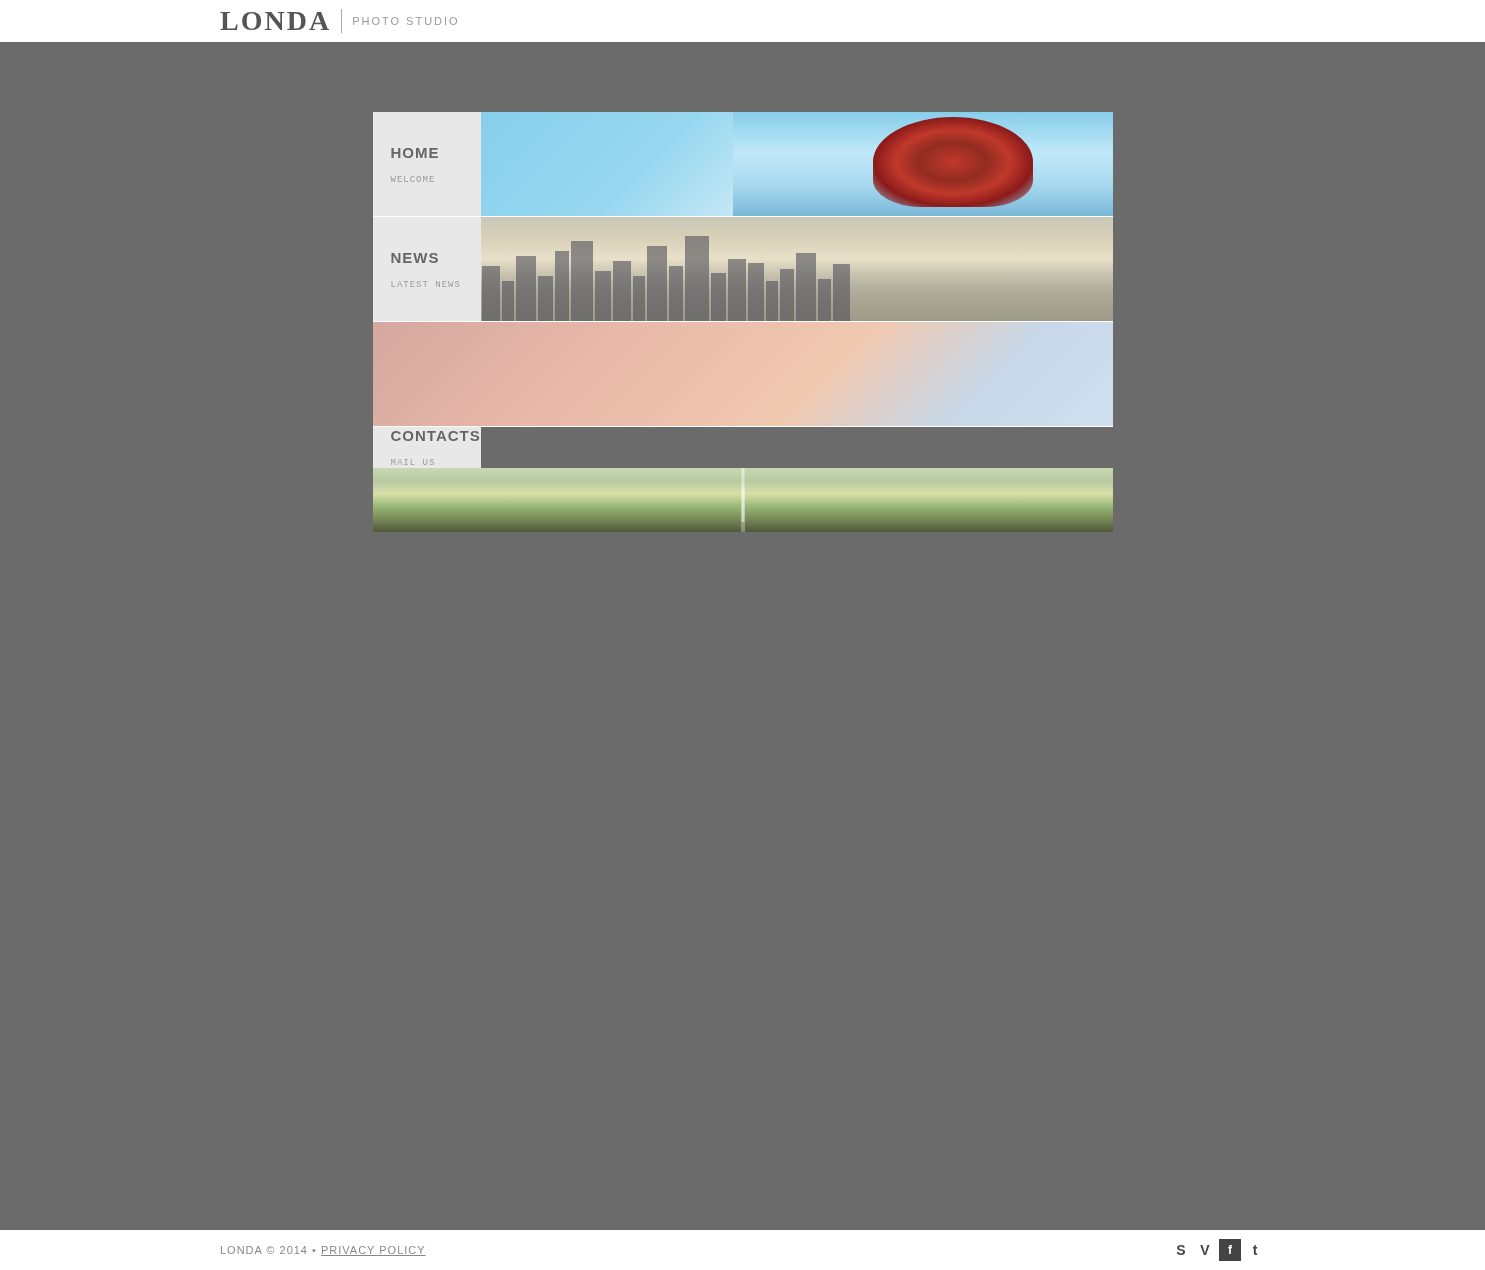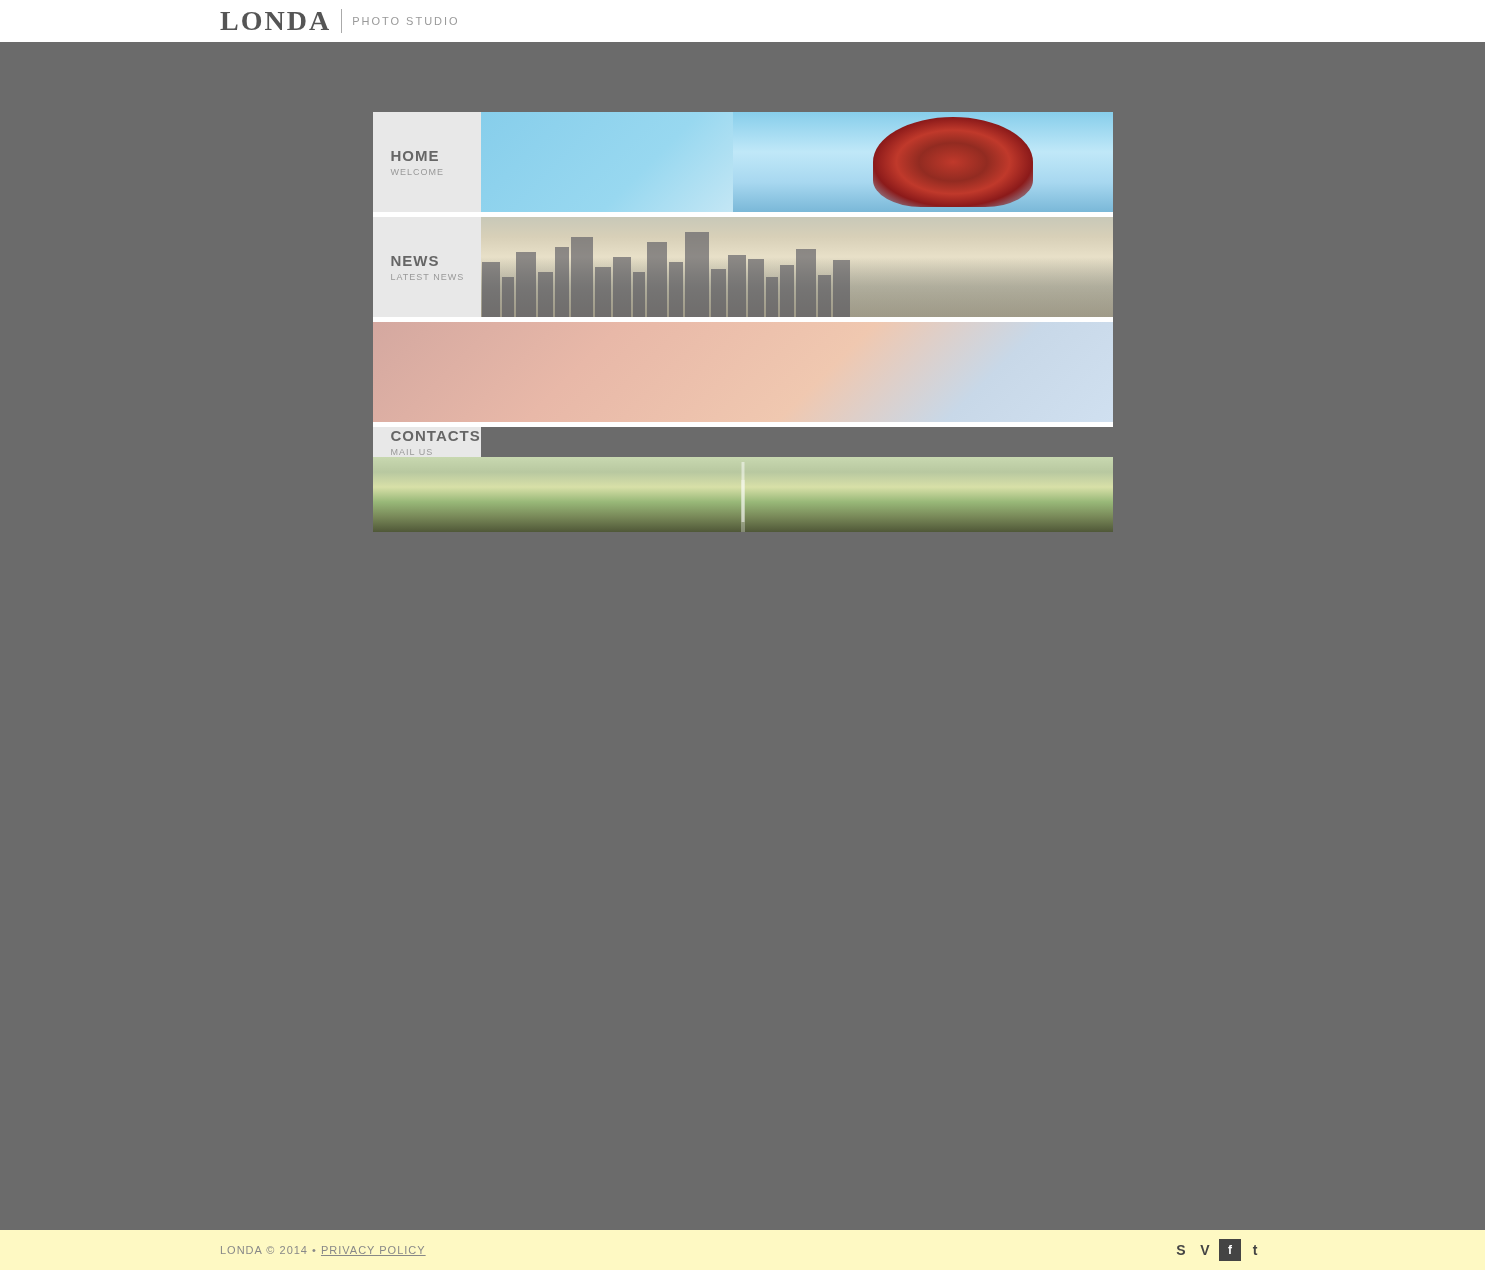--- a/index.html
+++ b/index.html
@@ -62,7 +62,7 @@
     .menu-row {
       display: flex;
       height: 105px;
-      border-bottom: 5px solid #ffffff;
+      border-bottom: 1px solid #ffffff;
     }
 
     .menu-row:last-child {

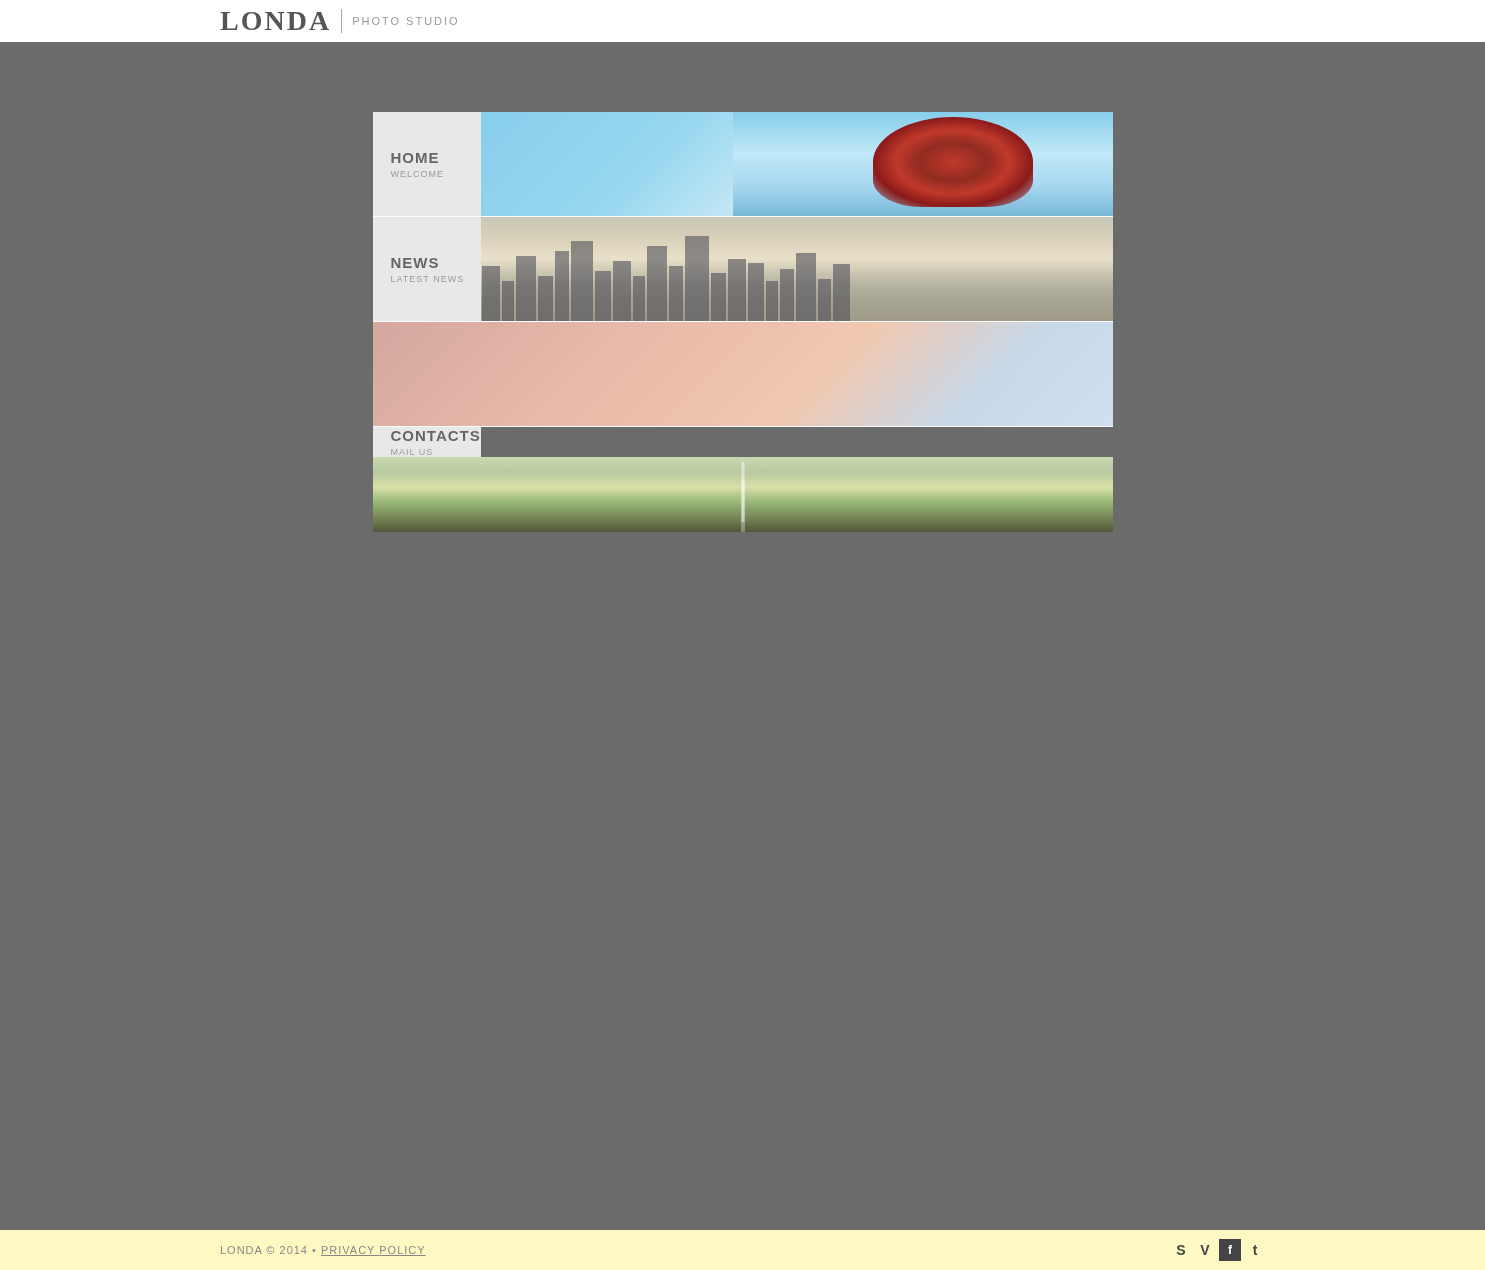--- a/index.html
+++ b/index.html
@@ -94,7 +94,8 @@
       color: #999;
       letter-spacing: 1px;
       text-transform: uppercase;
-      margin-top: 3px;
+      margin-top: 14px;
+      font-family: Liberation Mono, monospace;
     }
 
     .menu-image {

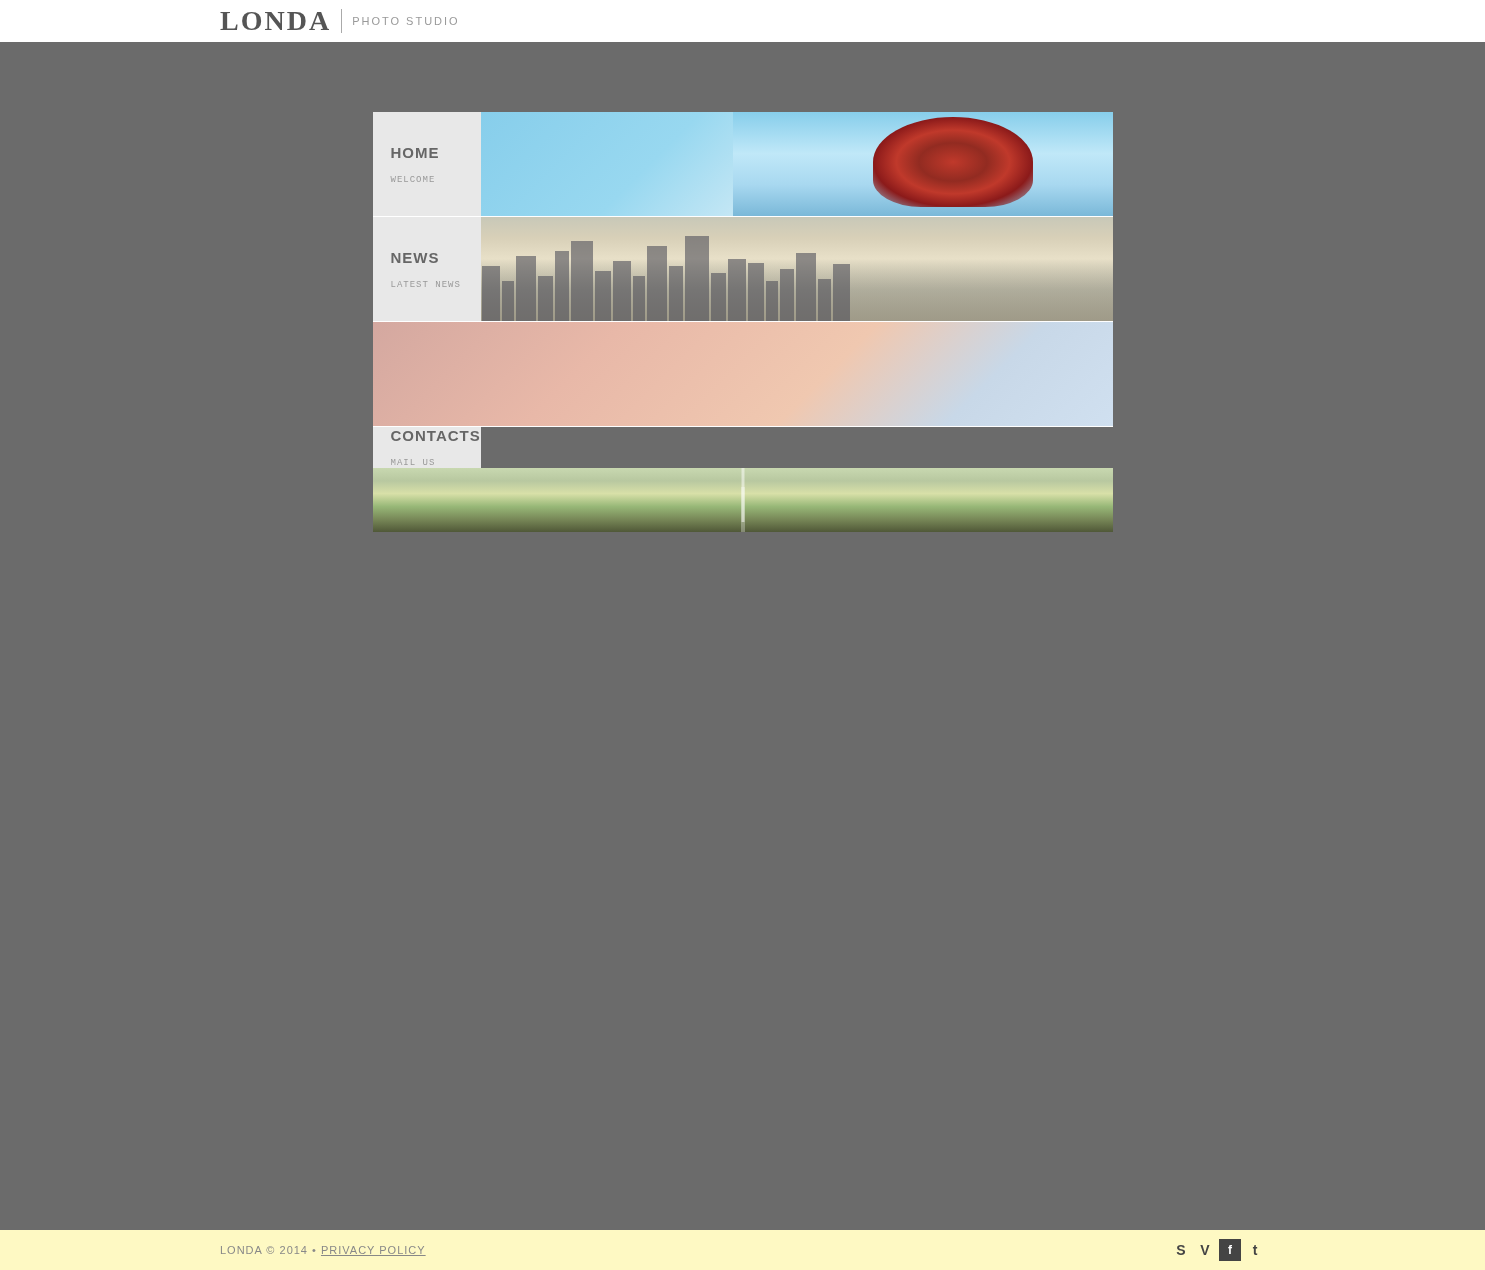--- a/index.html
+++ b/index.html
@@ -188,7 +188,7 @@
       bottom: 0;
       width: 100%;
       height: 40px;
-      background-color: #fef9c3;
+      background-color: #ffffff;
       display: flex;
       align-items: center;
       justify-content: space-between;

